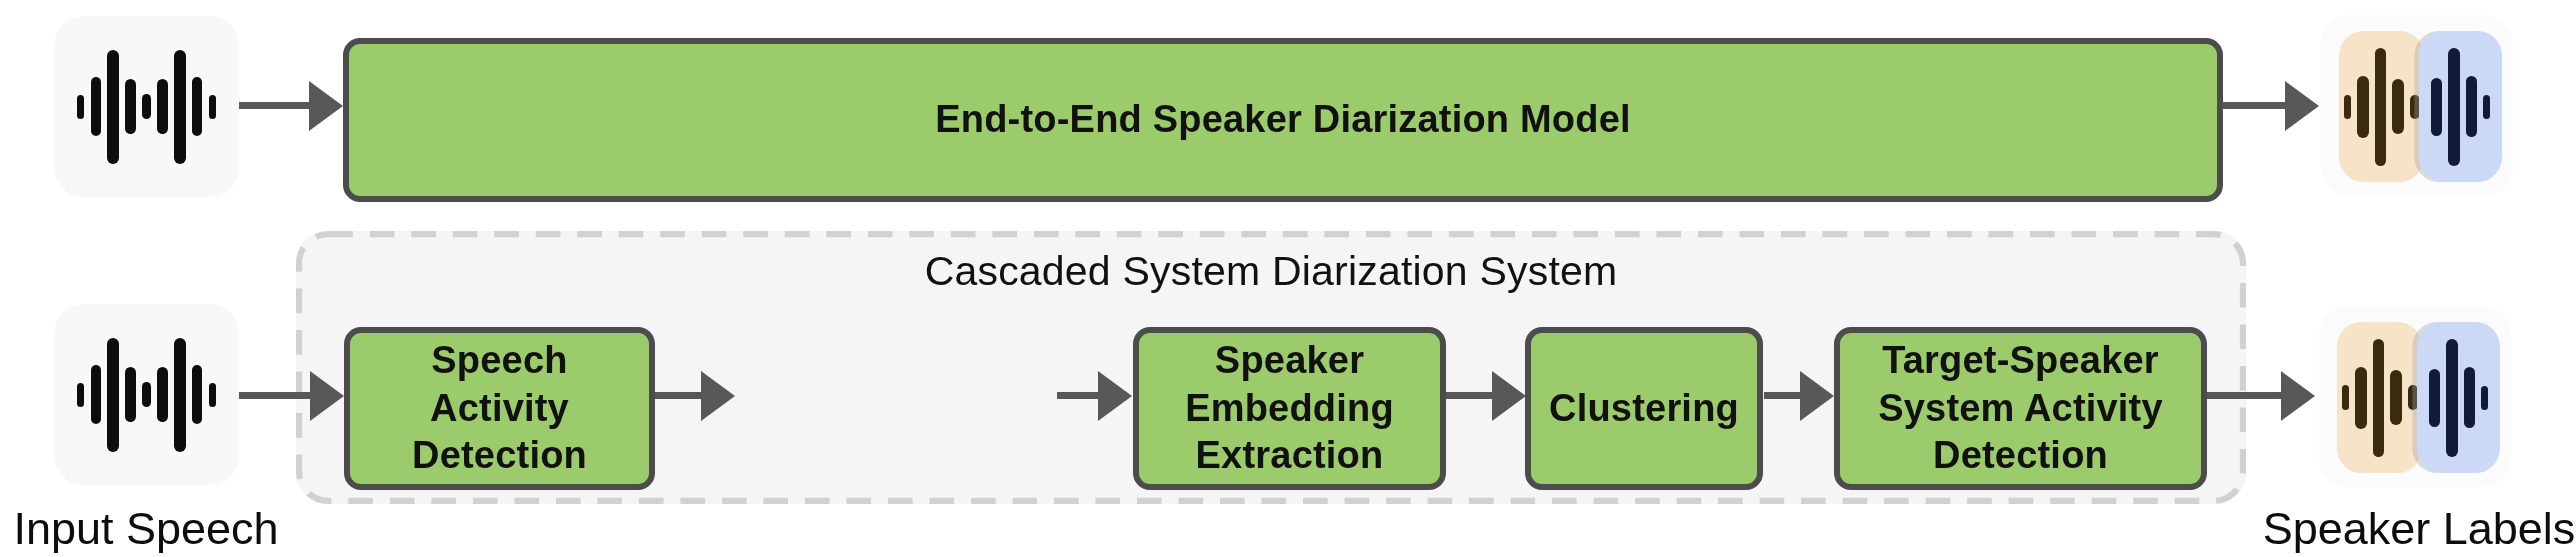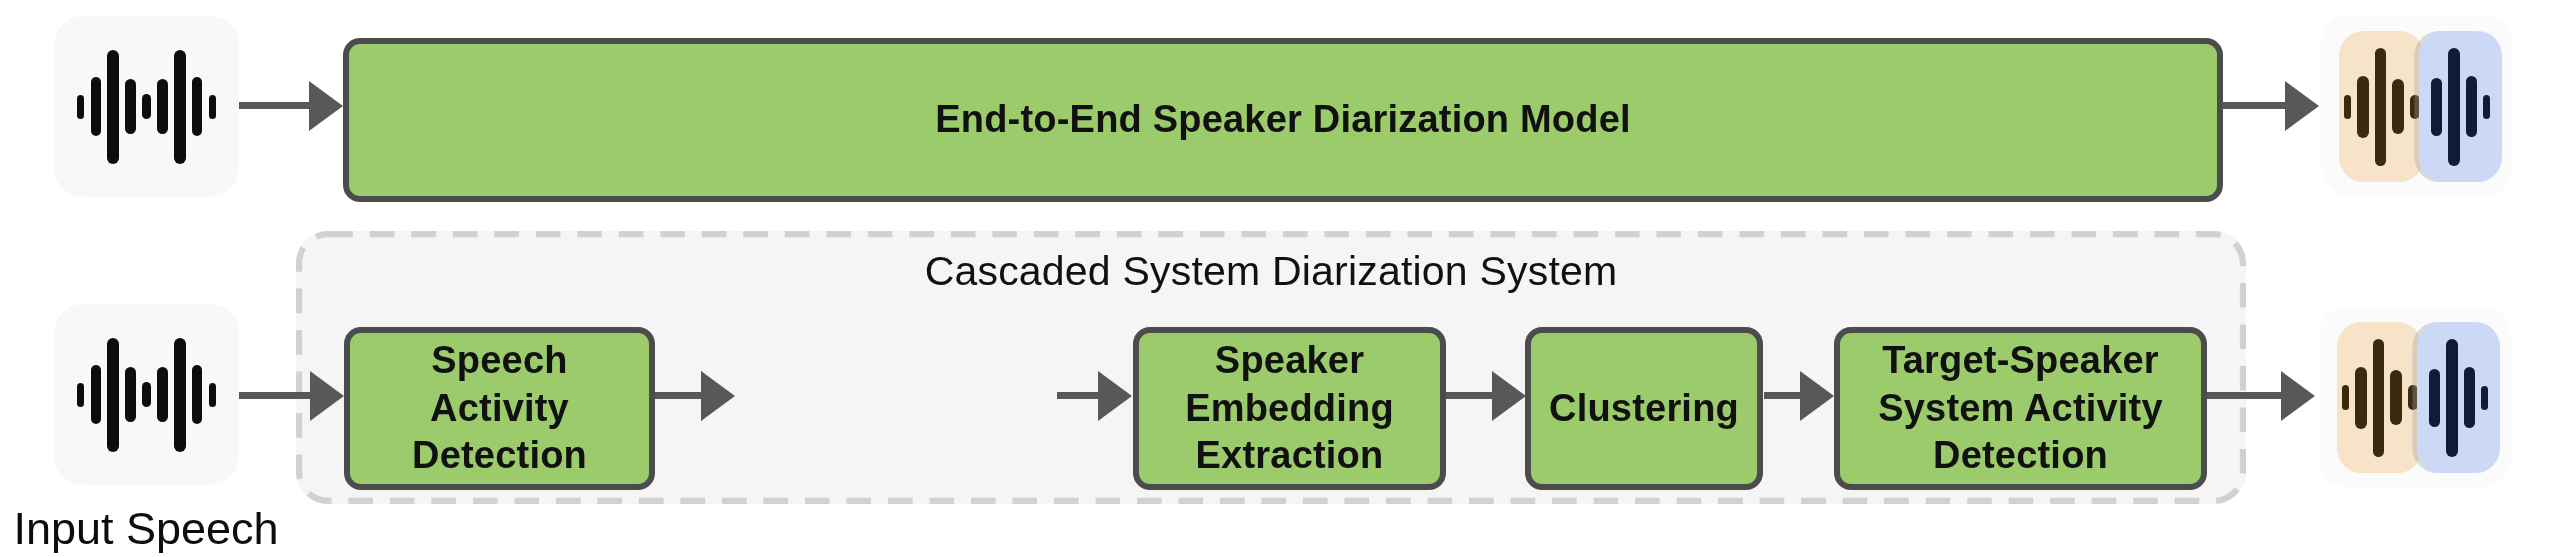--- a/index.html
+++ b/index.html
@@ -228,6 +228,7 @@
   </div>
 
   <div class="caption" style="left:146px;">Input Speech</div>
+  <div class="caption" style="left:2419px;">Speaker Labels</div>
 
 </div>
 

